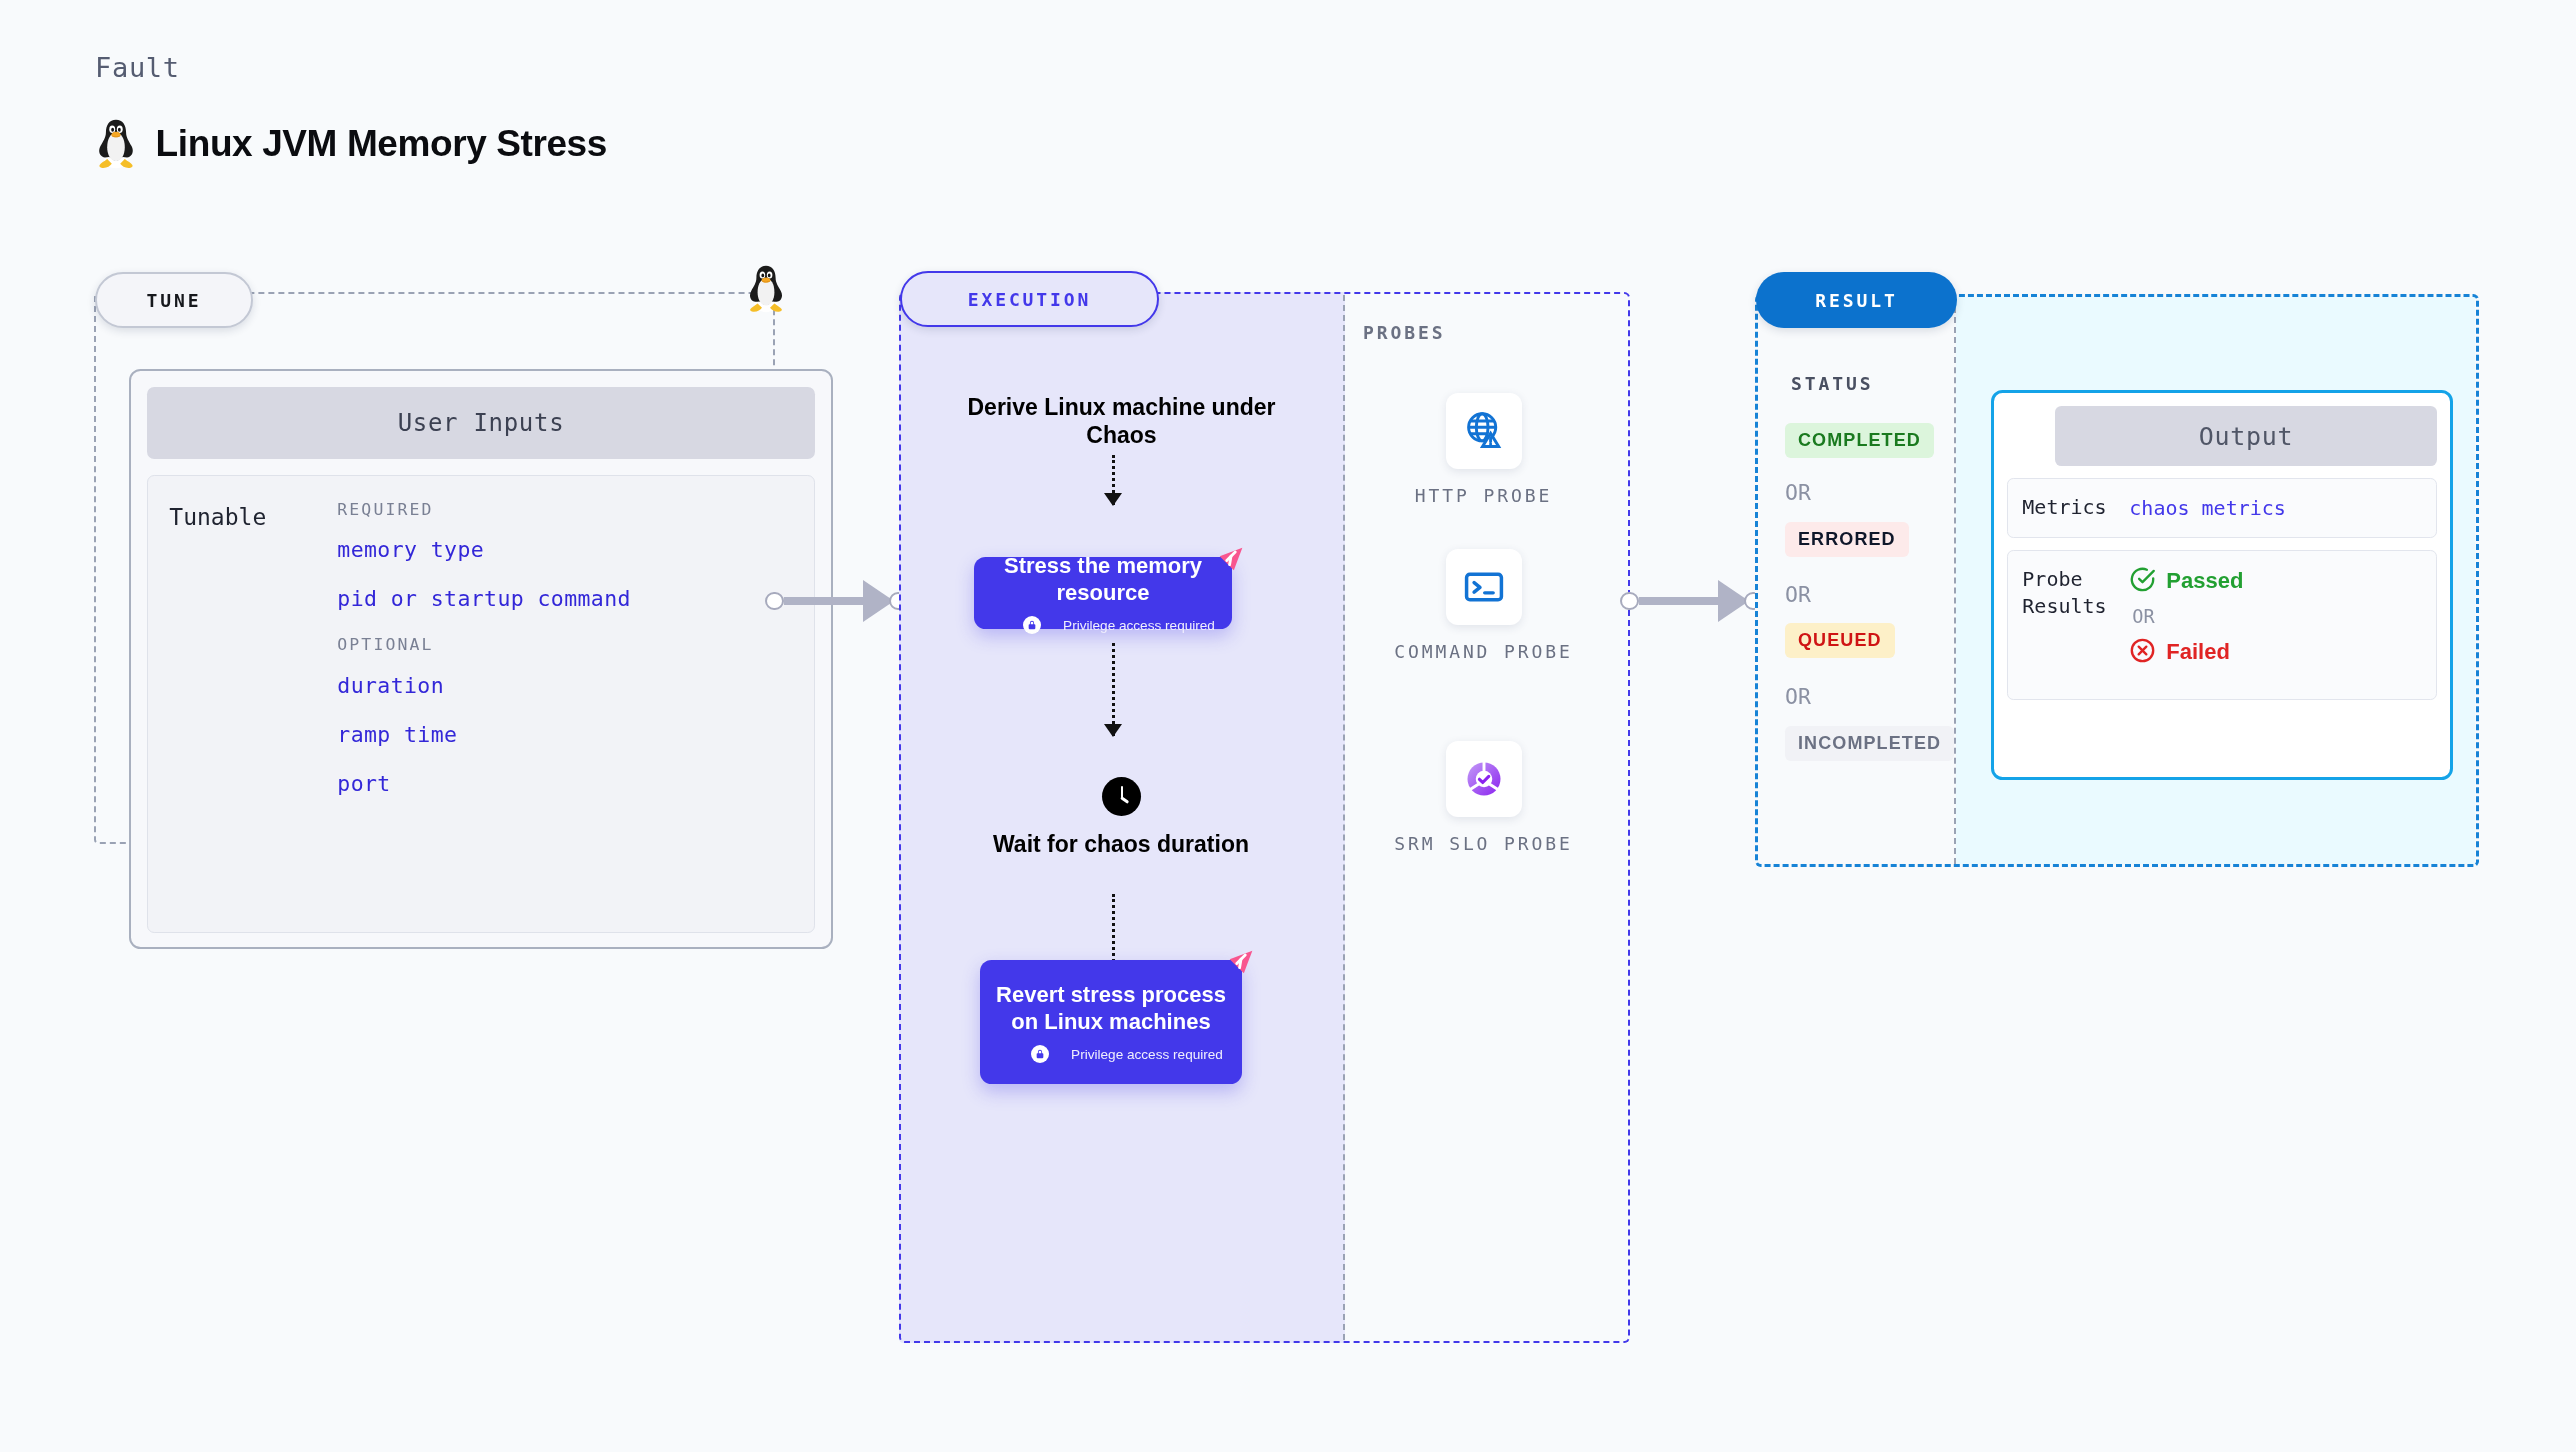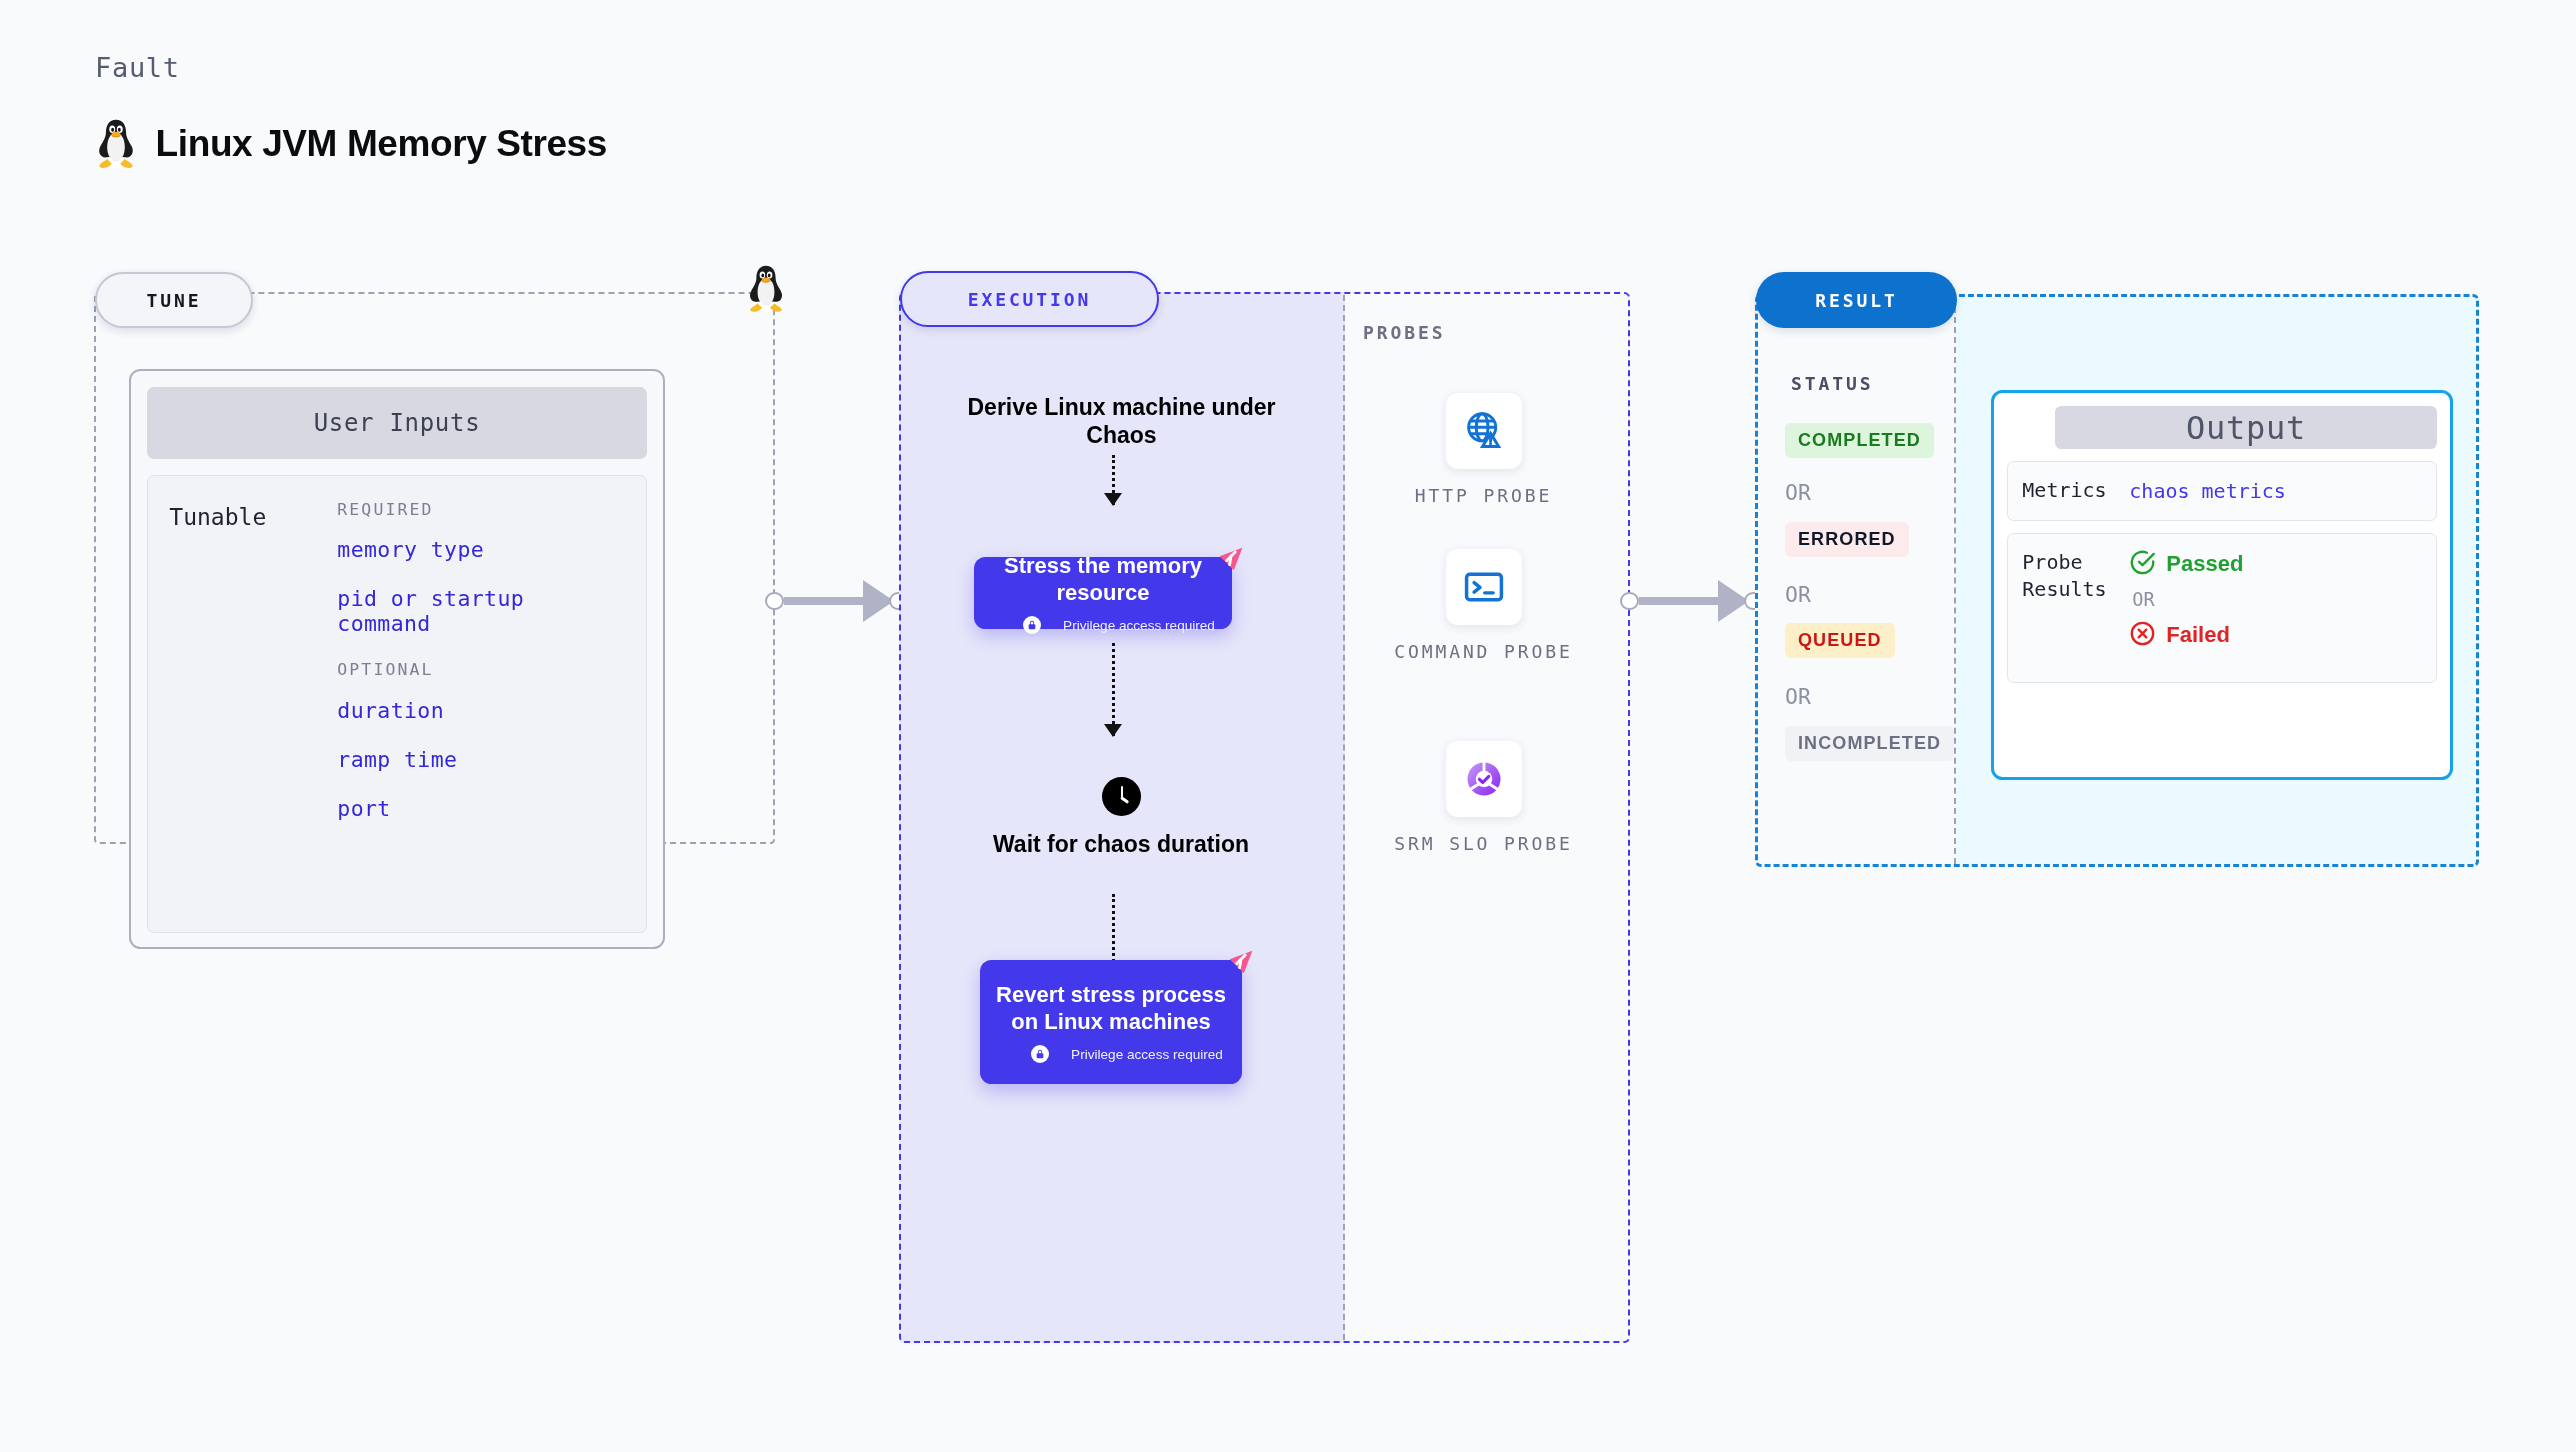--- a/index.html
+++ b/index.html
@@ -48,7 +48,7 @@
     background:#f4f5f9; color:#16181d; border:2.1px solid #c3c8d4;
   }
   #tune-card {
-    position:absolute; left:129px; top:369px; width:536px; height:580px;
+    position:absolute; left:129px; top:369px; width:704px; height:580px;
     background:#f7f8fb; border:2.1px solid #a9b0bf; border-radius:11.5px;
     padding:15.8px;
   }

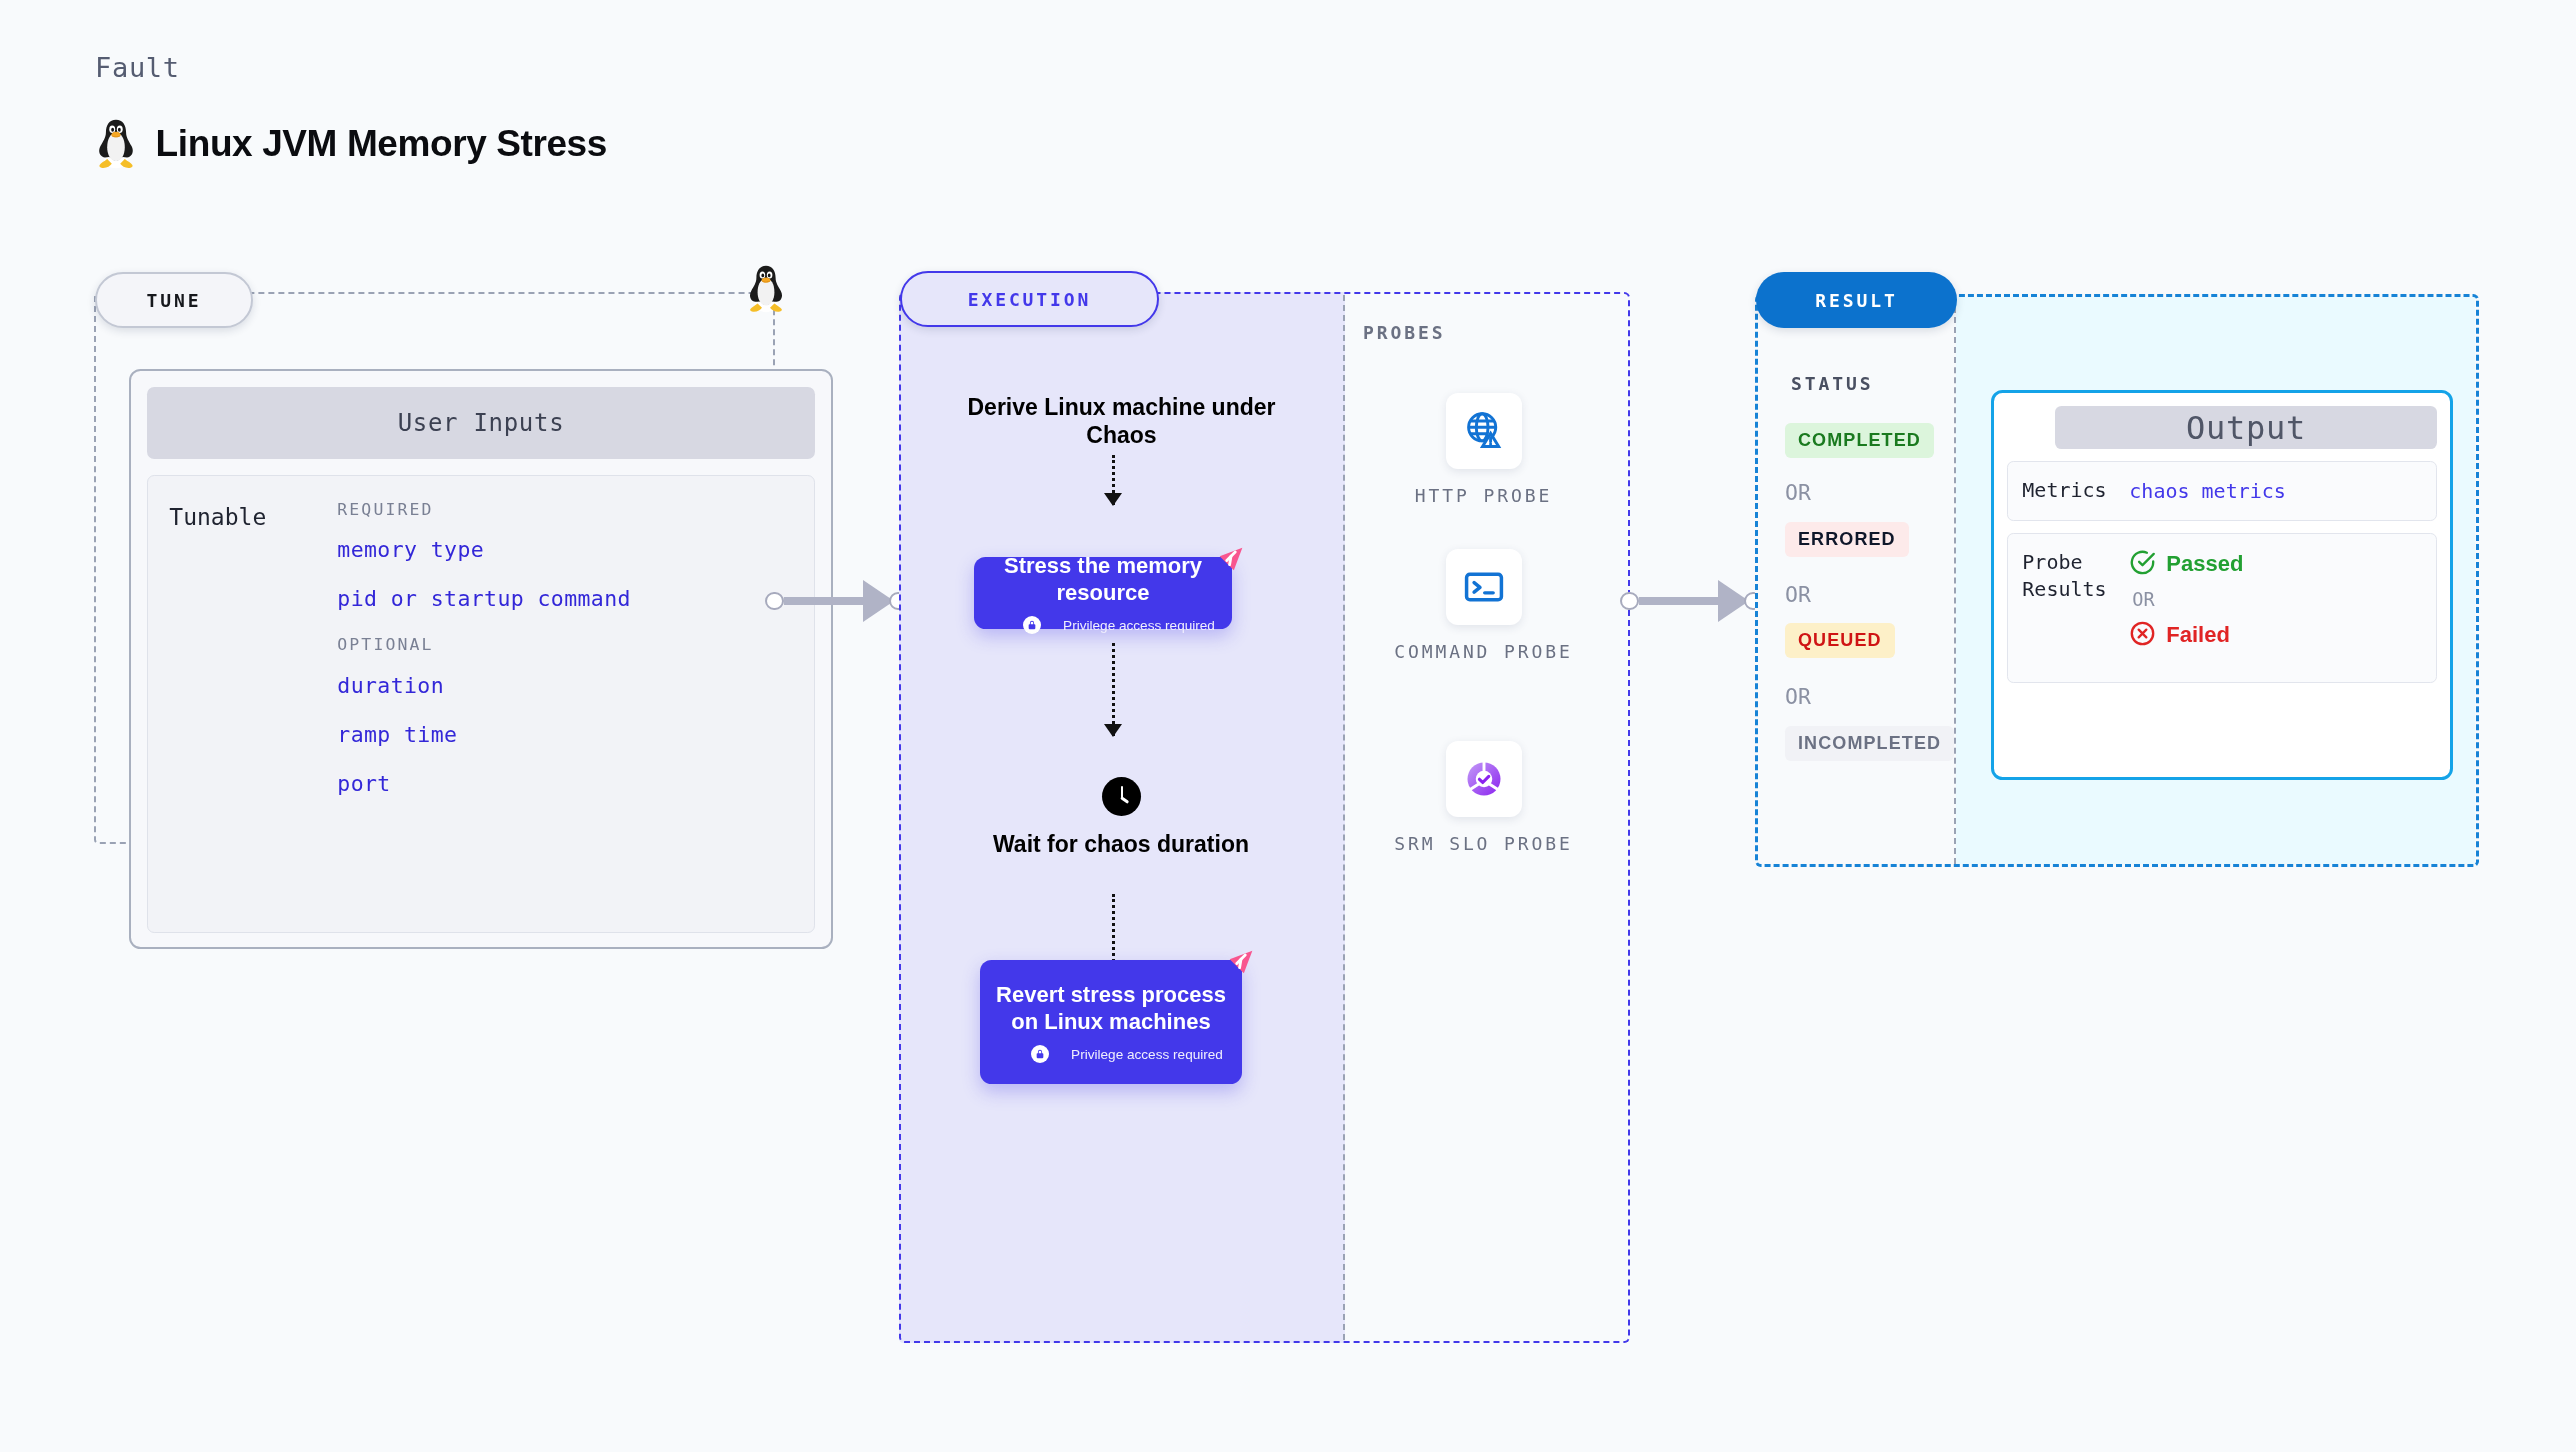--- a/index.html
+++ b/index.html
@@ -195,9 +195,9 @@
     background:#fff; border:3.6px solid #14a3e8; border-radius:11.5px; padding:13px;
   }
   #output-header {
-    height:43px; background:#d7d8e2; border-radius:6.4px;
+    height:60px; background:#d7d8e2; border-radius:6.4px;
     display:flex; align-items:center; justify-content:center;
-    font-size:32px; color:#505667; letter-spacing:0.7px;margin-left:48px;
+    font-size:25px; color:#505667; letter-spacing:0.7px;margin-left:48px;
   }
   .out-row {
     margin-top:11.5px; border:1.4px solid #e2e5ed; border-radius:6.4px;

